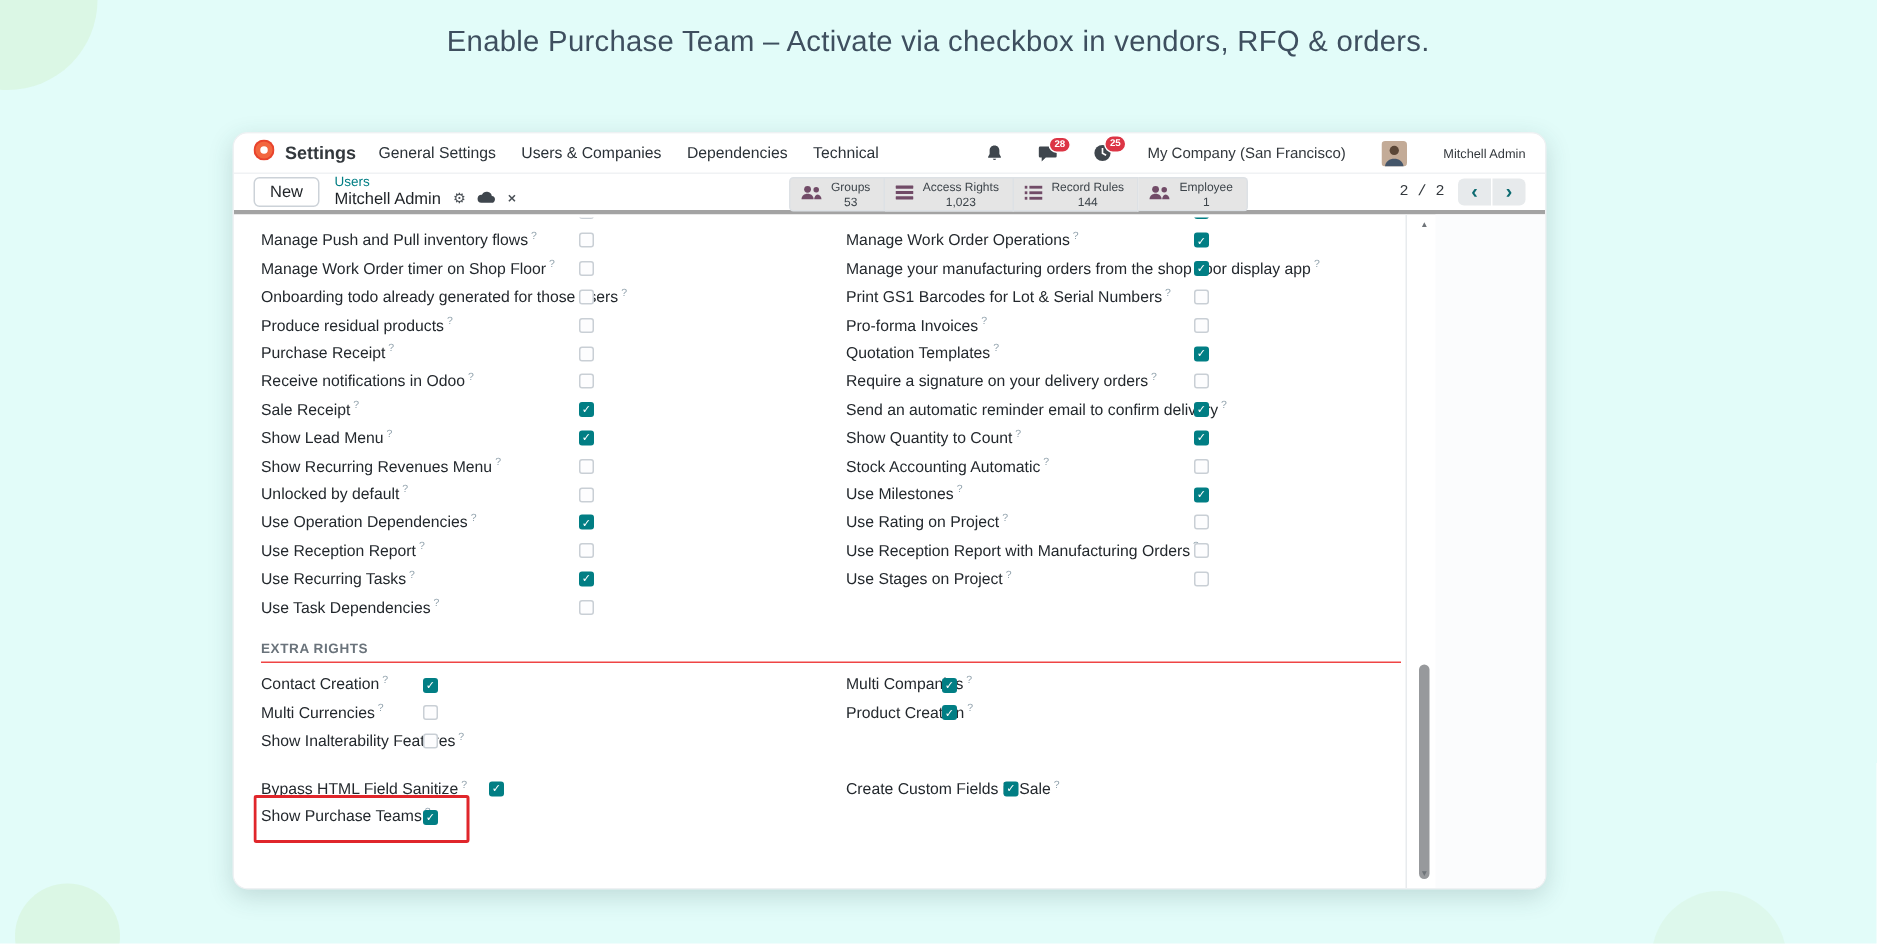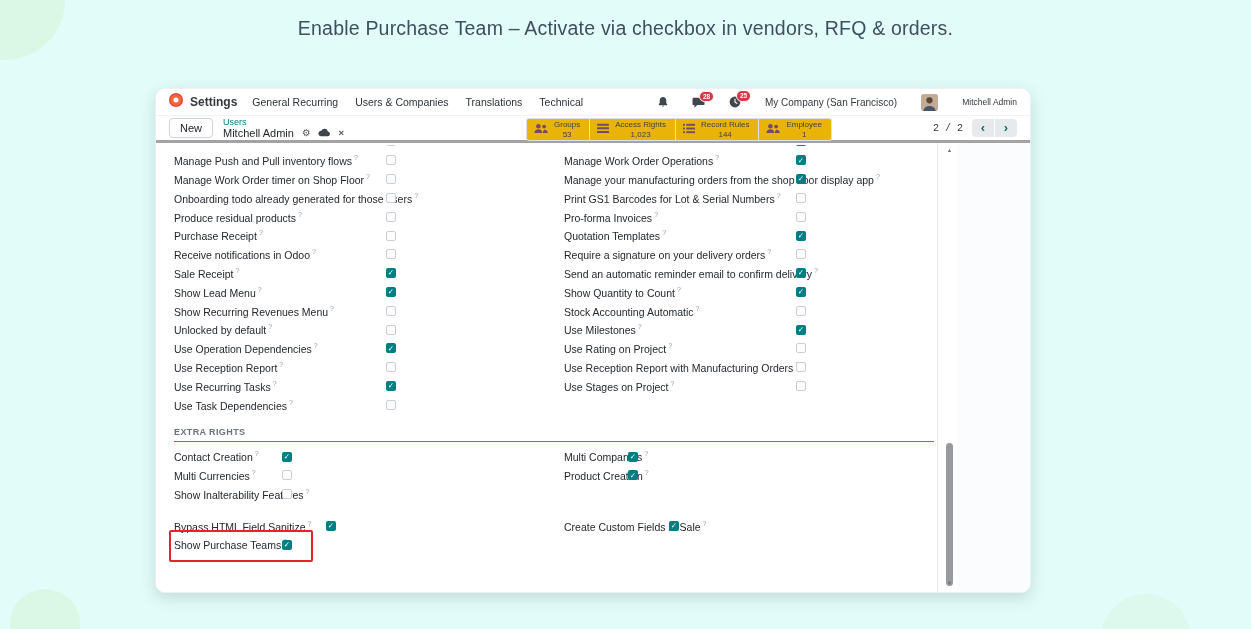--- a/index.html
+++ b/index.html
@@ -152,7 +152,7 @@
       <span class="app-name">Settings</span>
     </div>
     <div class="nav-menu" id="nav-menu">
-        <span>General Recurring</span>
+        <span>General Settings</span>
         <span>Users &amp; Companies</span>
         <span>Translations</span>
         <span>Technical</span>

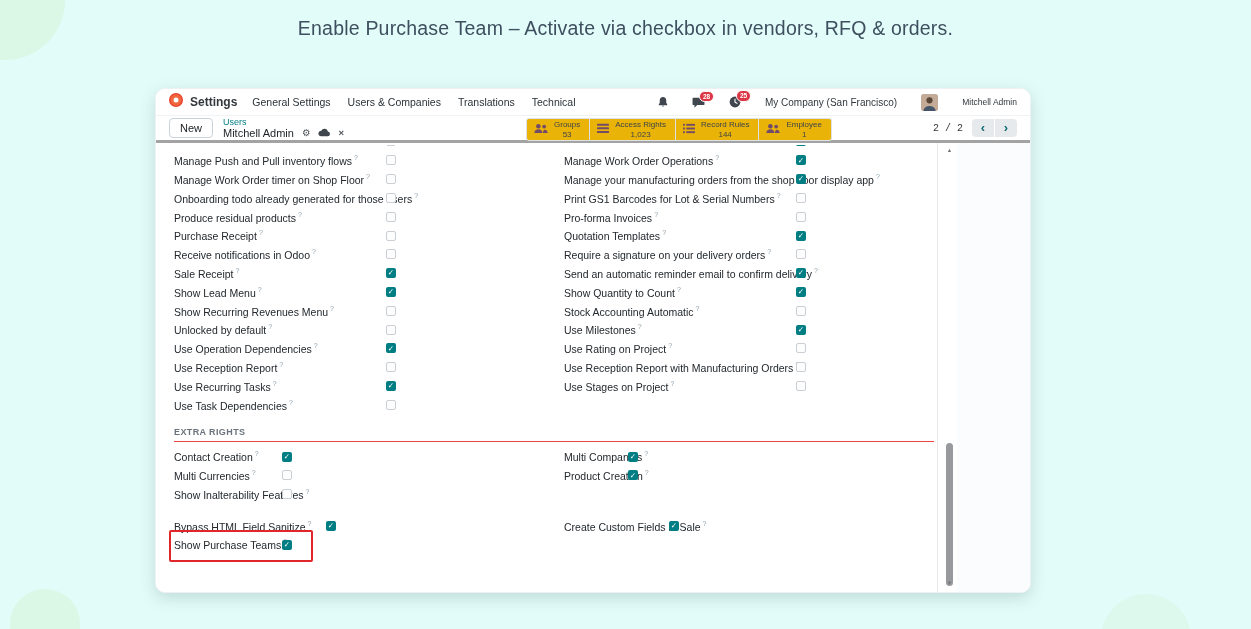--- a/index.html
+++ b/index.html
@@ -154,7 +154,7 @@
     <div class="nav-menu" id="nav-menu">
         <span>General Settings</span>
         <span>Users &amp; Companies</span>
-        <span>Translations</span>
+        <span>Dependencies</span>
         <span>Technical</span>
       </div>
     <div class="systray">

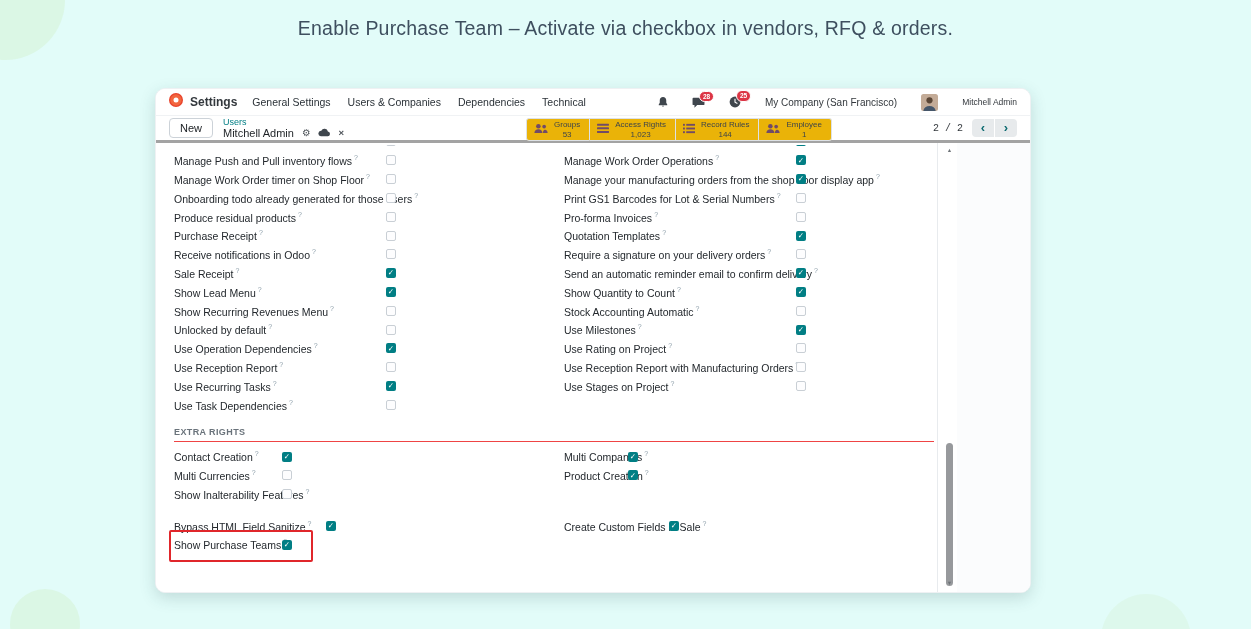--- a/index.html
+++ b/index.html
@@ -65,7 +65,7 @@
   .bc-ico { font-size:9.5px; color:#4a5056; line-height:1; }
   .statbtns { position:absolute; left:370px; top:2px; display:flex; }
   .statbtn {
-    display:flex; align-items:center; gap:6px; background:#eab308;
+    display:flex; align-items:center; gap:6px; background:#e5e5e5;
     border:1px solid #dde1e5; border-left-width:0; padding:2px 9px 2px 7px; height:23px;
   }
   .statbtn:first-child { border-left-width:1px; border-radius:3px 0 0 3px; }

